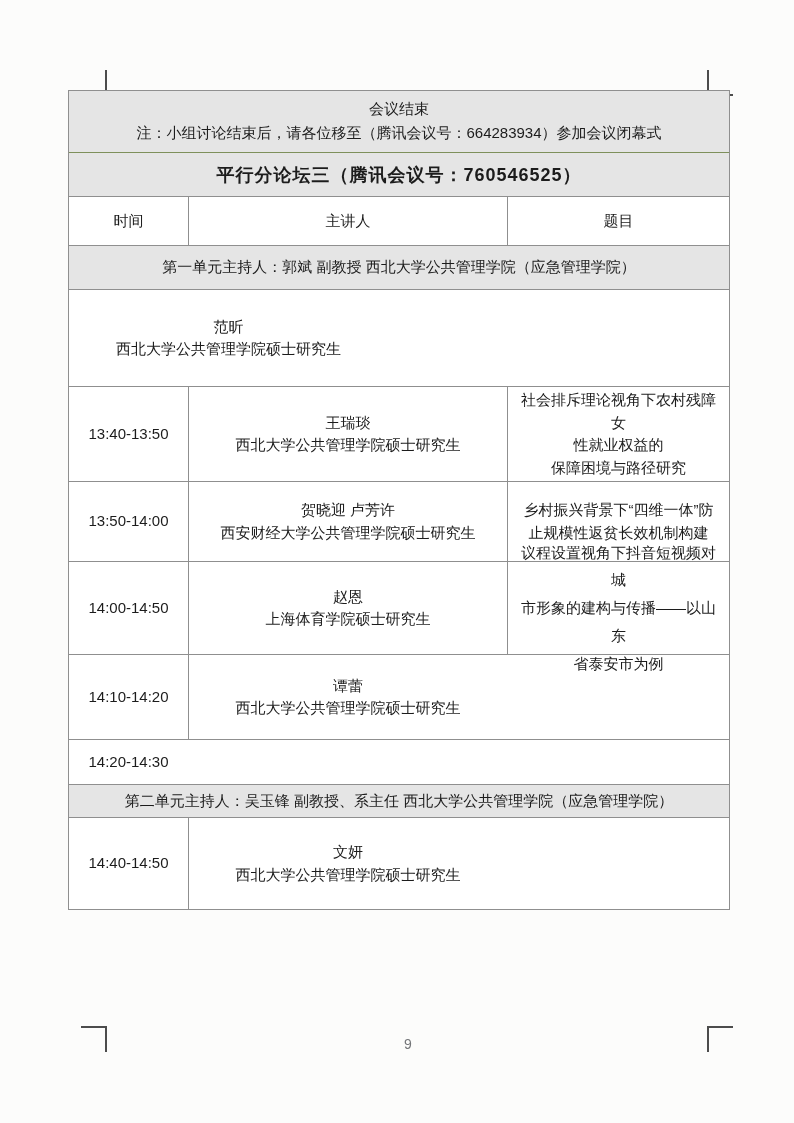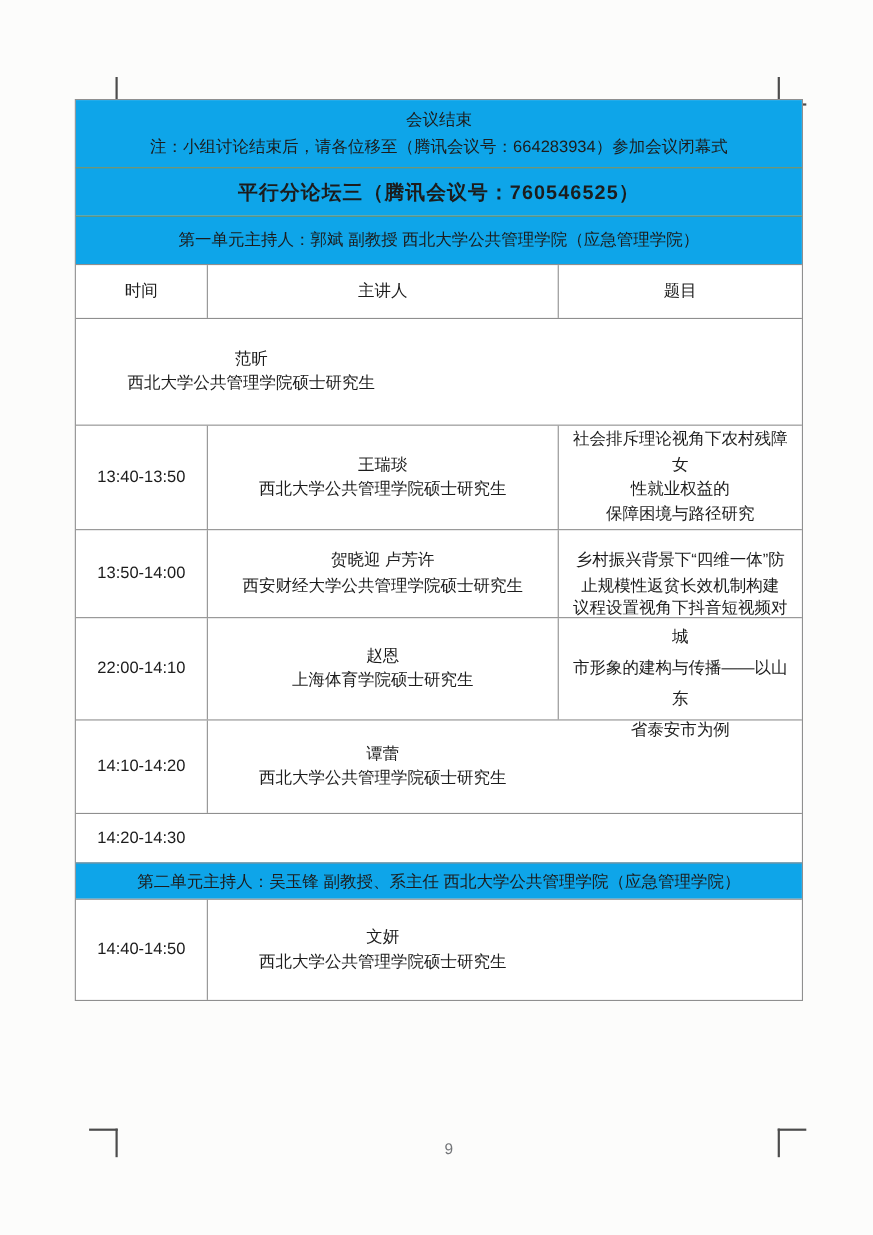--- a/index.html
+++ b/index.html
@@ -27,7 +27,7 @@
   }
   .row{display:flex;box-sizing:border-box;border-top:1px solid #8f8f8f;}
   .row:first-child{border-top:none;}
-  .row.green{background:#0ea5e9;}
+  .row.green{background:#e5e5e5;}
   .row.green + .row.green{border-top-color:#7e905b;}
 
   .cell{

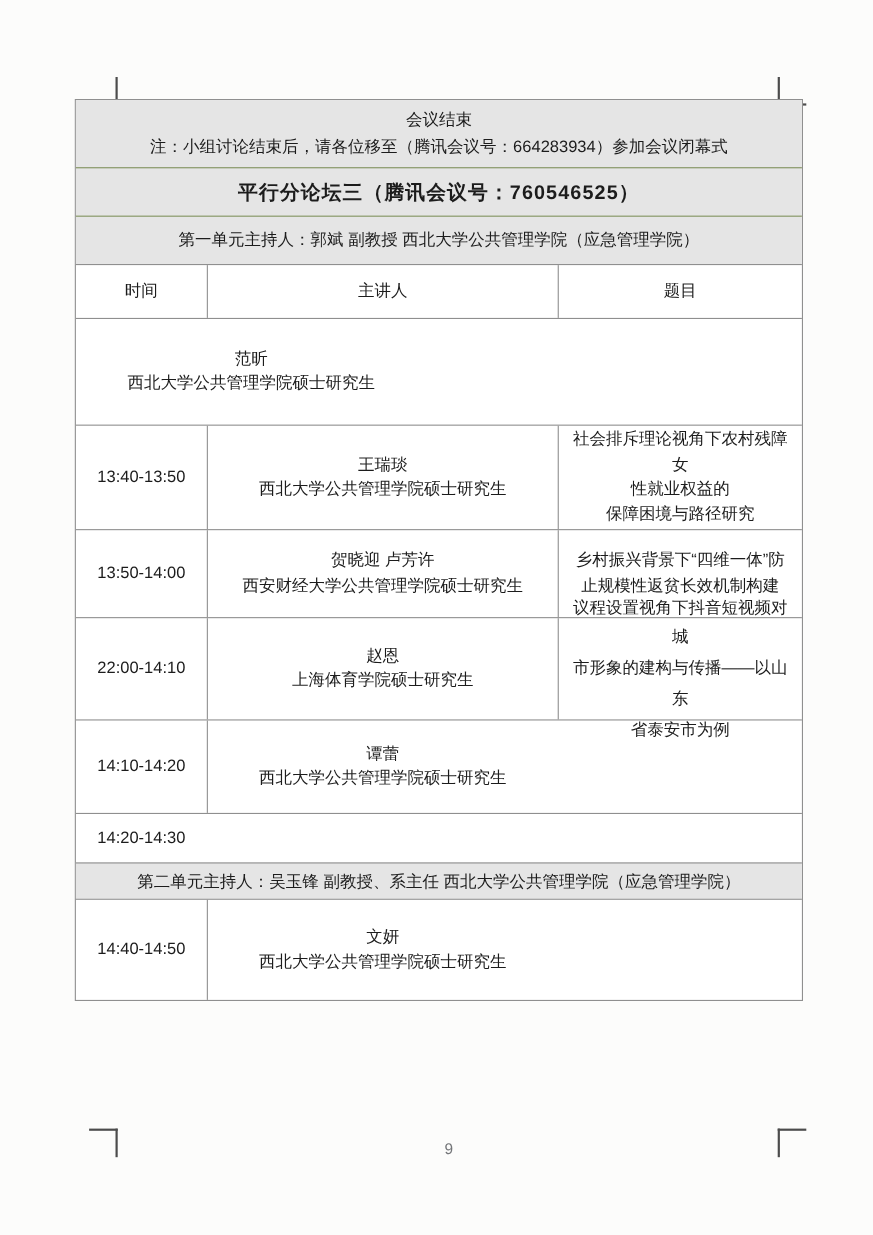--- a/index.html
+++ b/index.html
@@ -83,13 +83,13 @@
 
     <div class="row green forum-title" style="height:44px">平行分论坛三（腾讯会议号：760546525）</div>
 
-    <div class="row green unit-host" style="height:44px">第一单元主持人：郭斌 副教授 西北大学公共管理学院（应急管理学院）</div>
-
     <div class="row header-row" style="height:49px">
       <div class="cell col-time">时间</div>
       <div class="cell col-speaker">主讲人</div>
       <div class="cell col-title">题目</div>
     </div>
+
+    <div class="row green unit-host" style="height:44px">第一单元主持人：郭斌 副教授 西北大学公共管理学院（应急管理学院）</div>
 
     <div class="row" style="height:97px">
       <div class="cell col-speaker">范昕

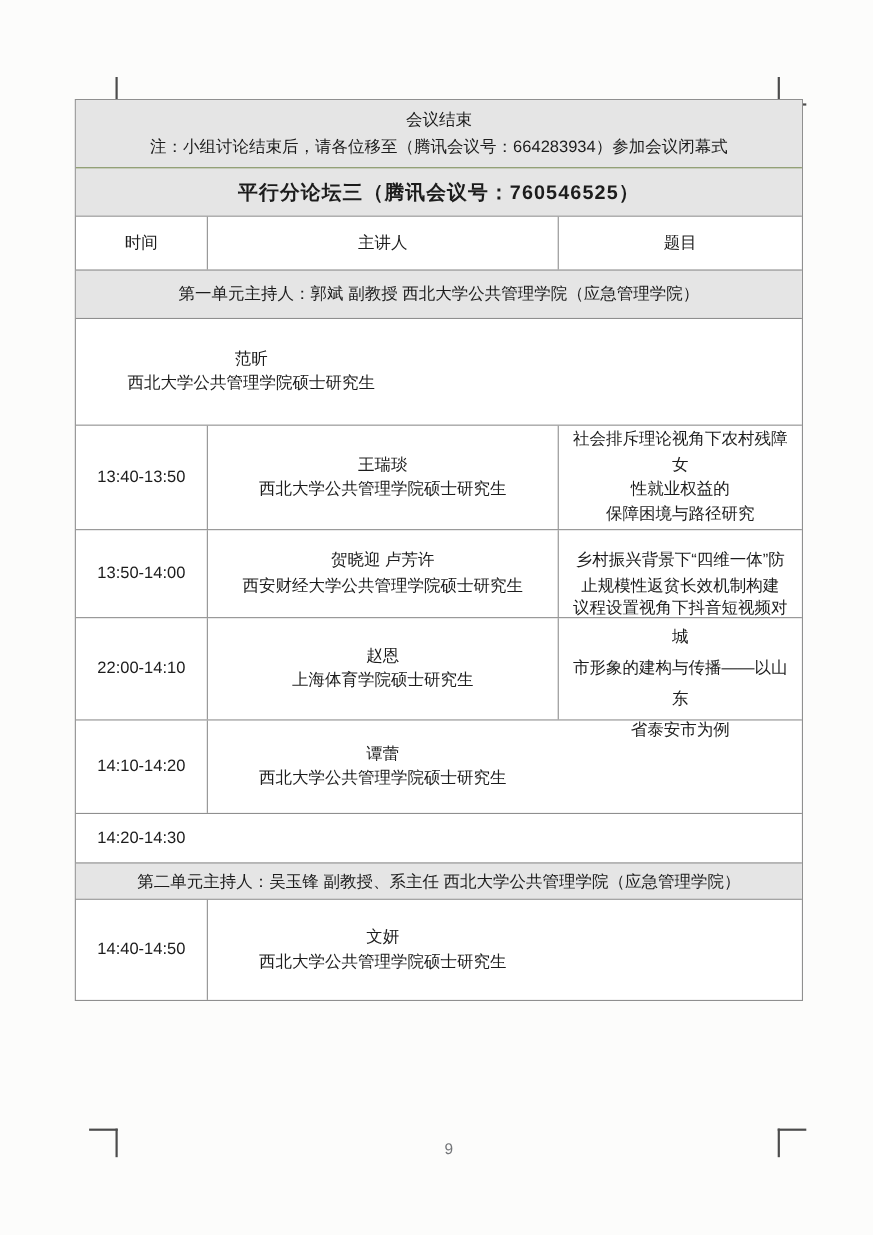--- a/index.html
+++ b/index.html
@@ -114,7 +114,7 @@
     </div>
 
     <div class="row" style="height:93px">
-      <div class="cell col-time">22:00-14:10</div>
+      <div class="cell col-time">14:00-14:50</div>
       <div class="cell col-speaker">赵恩
 上海体育学院硕士研究生</div>
       <div class="cell col-title loose">议程设置视角下抖音短视频对城

